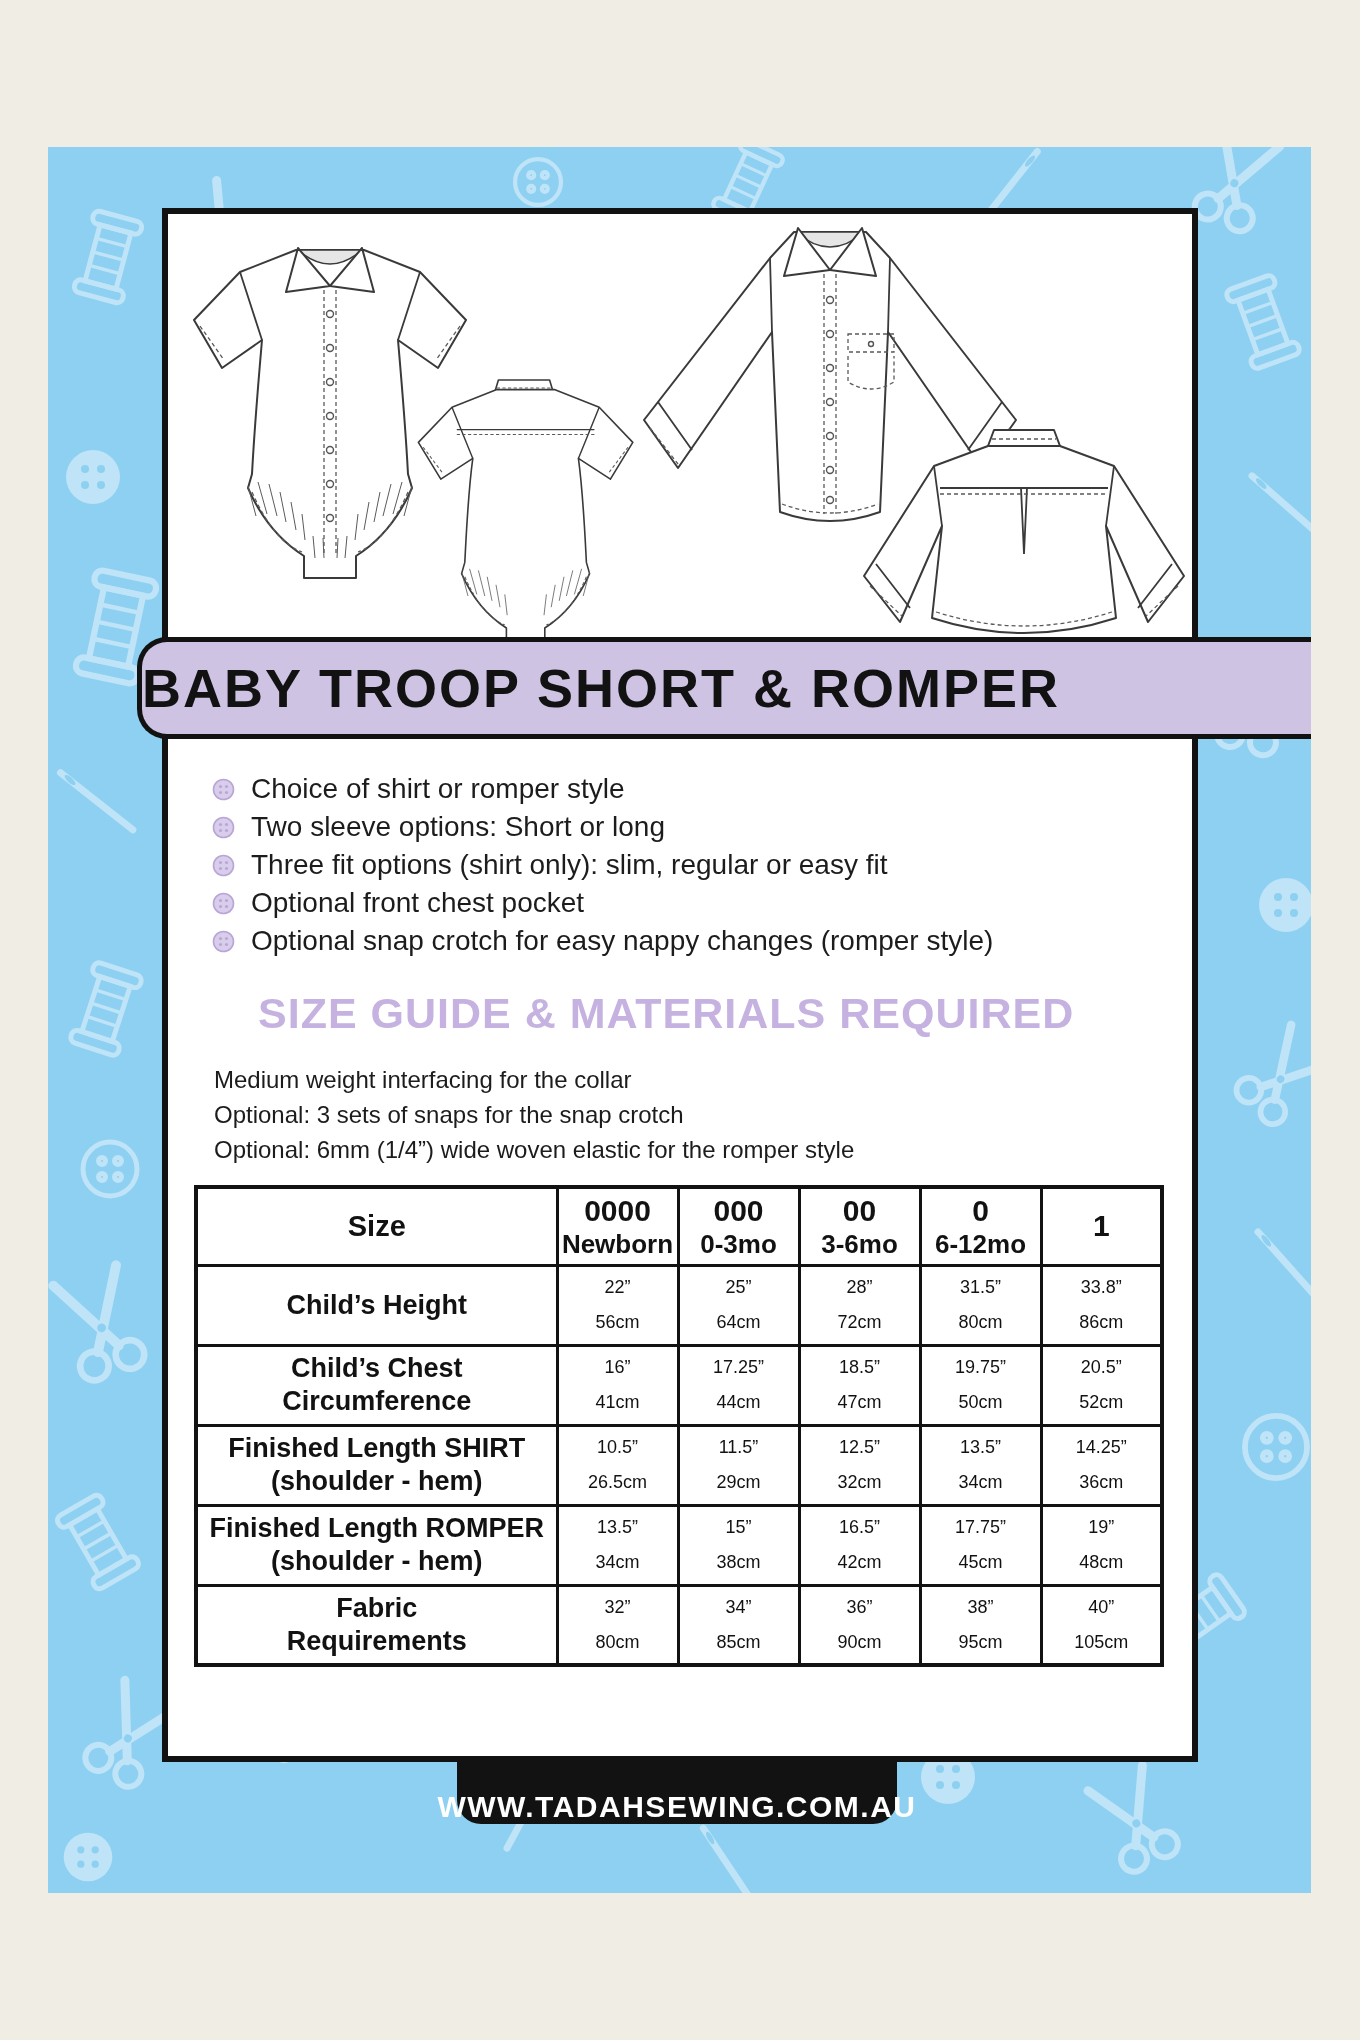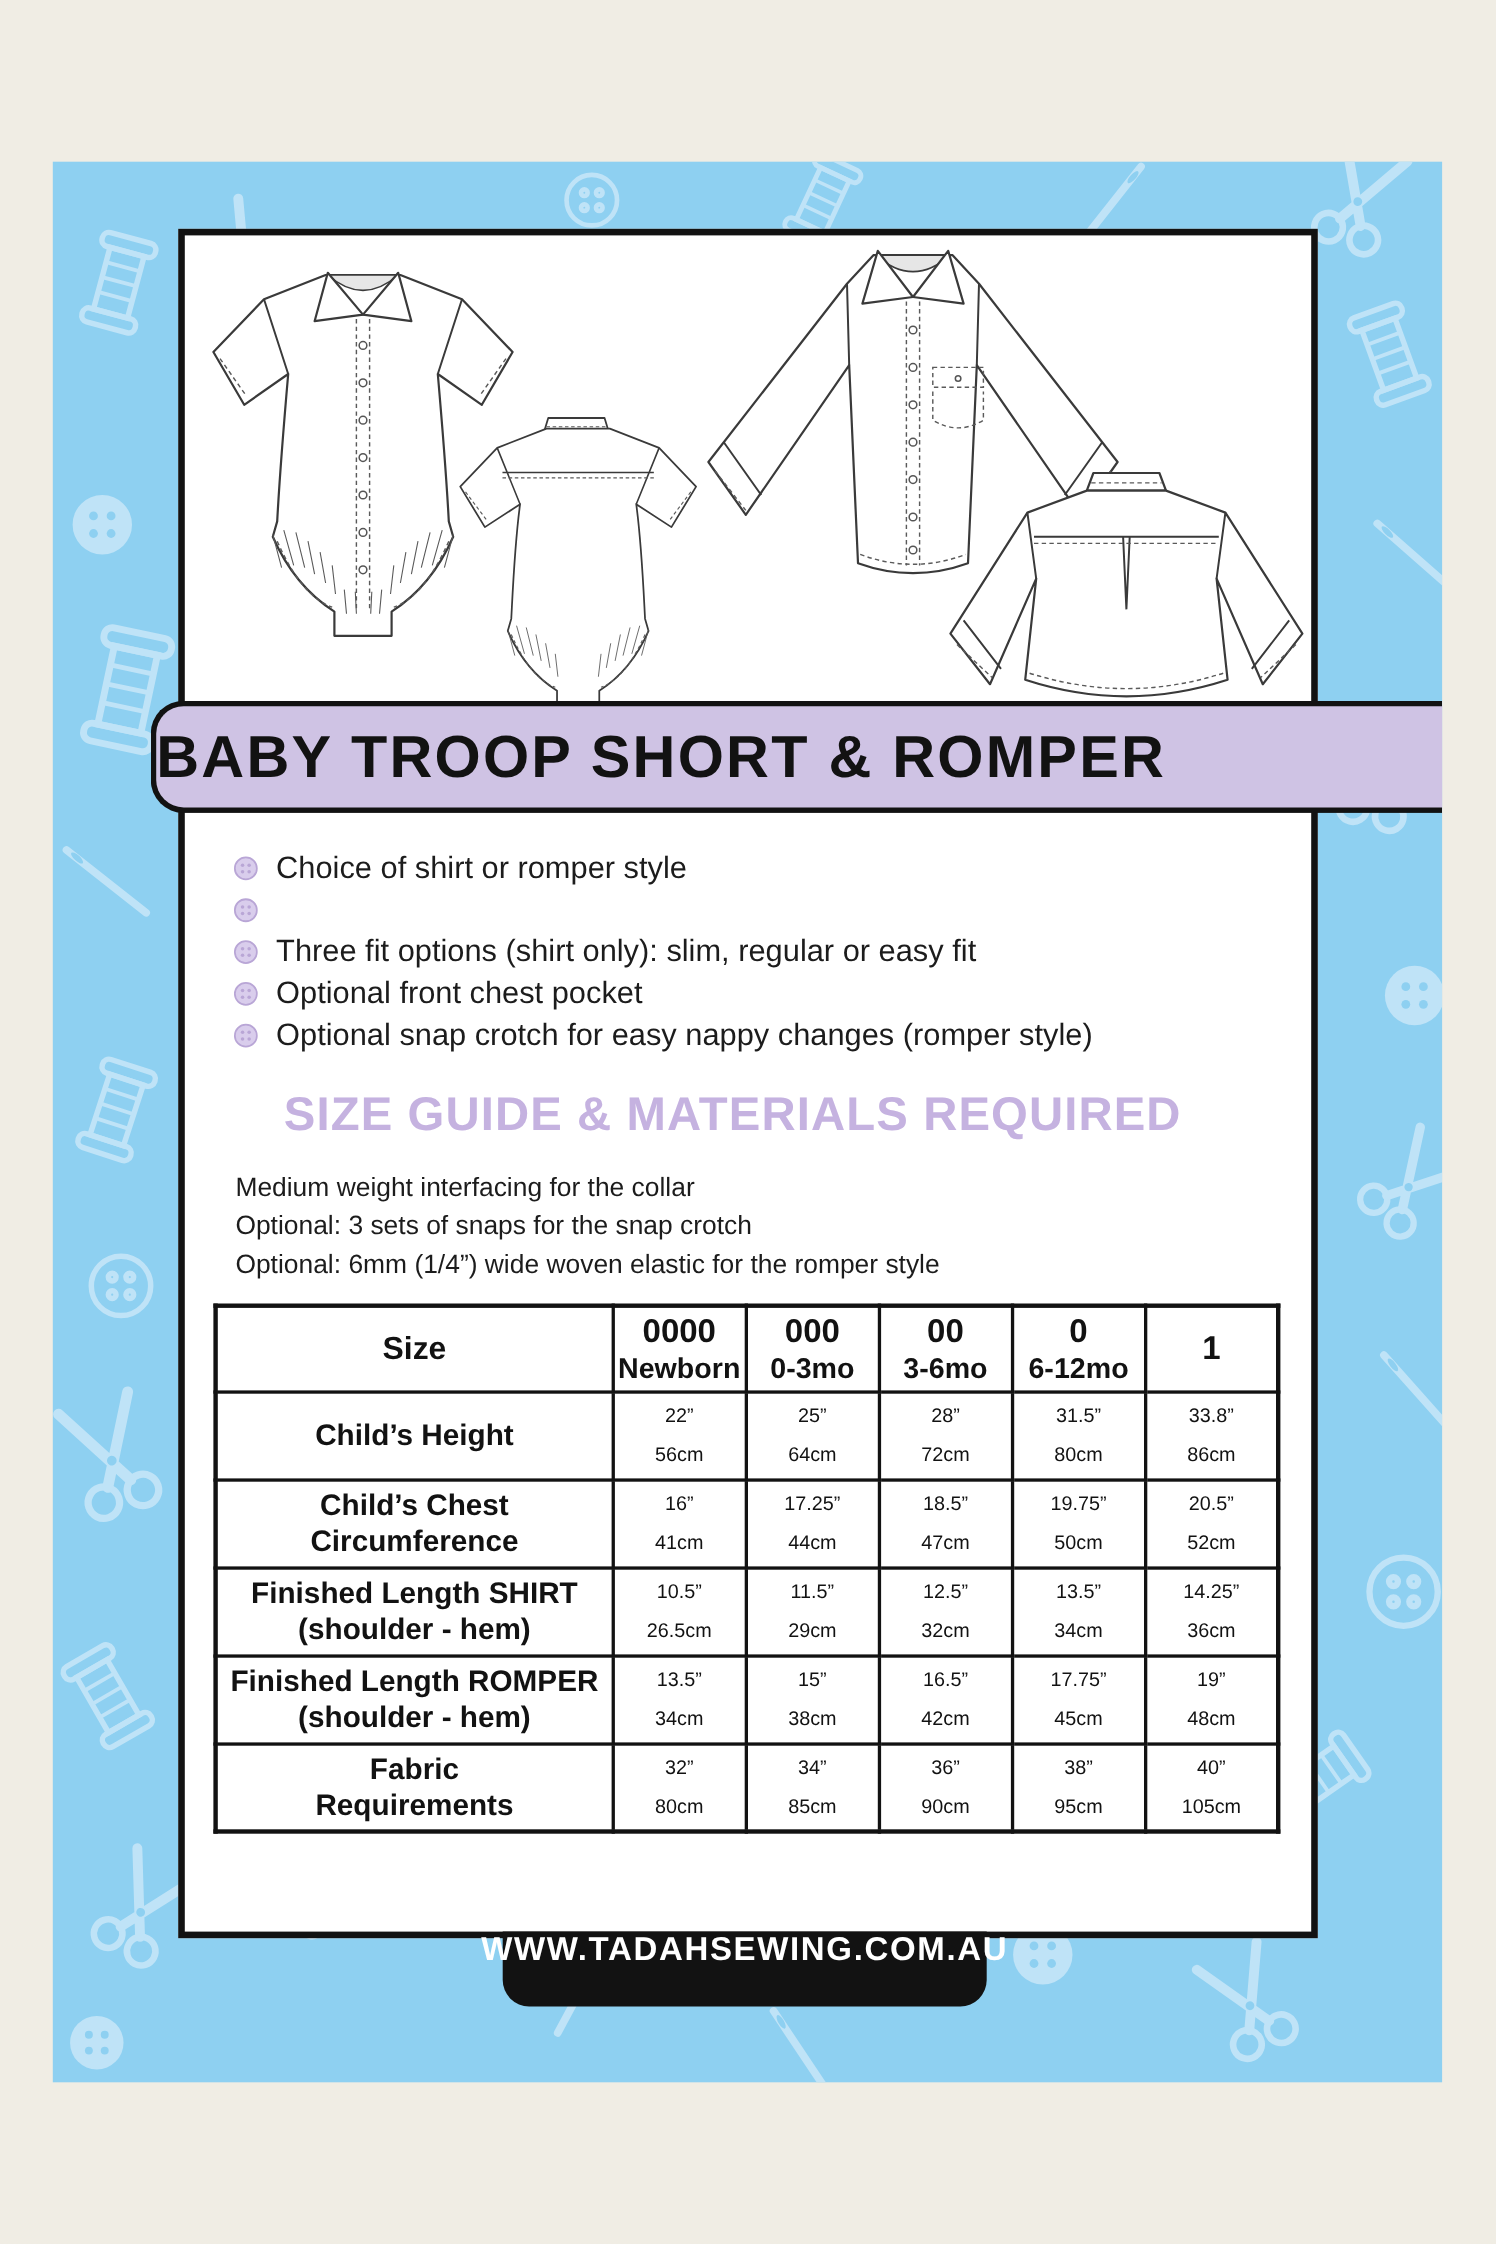--- a/index.html
+++ b/index.html
@@ -200,6 +200,7 @@
           <circle cx="8.5" cy="14.5" r="1.6" fill="#b9a6d6"></circle>
           <circle cx="14.5" cy="14.5" r="1.6" fill="#b9a6d6"></circle>
         </svg>
+      <span class="txt">Two sleeve options: Short or long</span>
     </div>
     <div class="feature-item">
       <svg class="bullet-btn" viewBox="0 0 23 23">

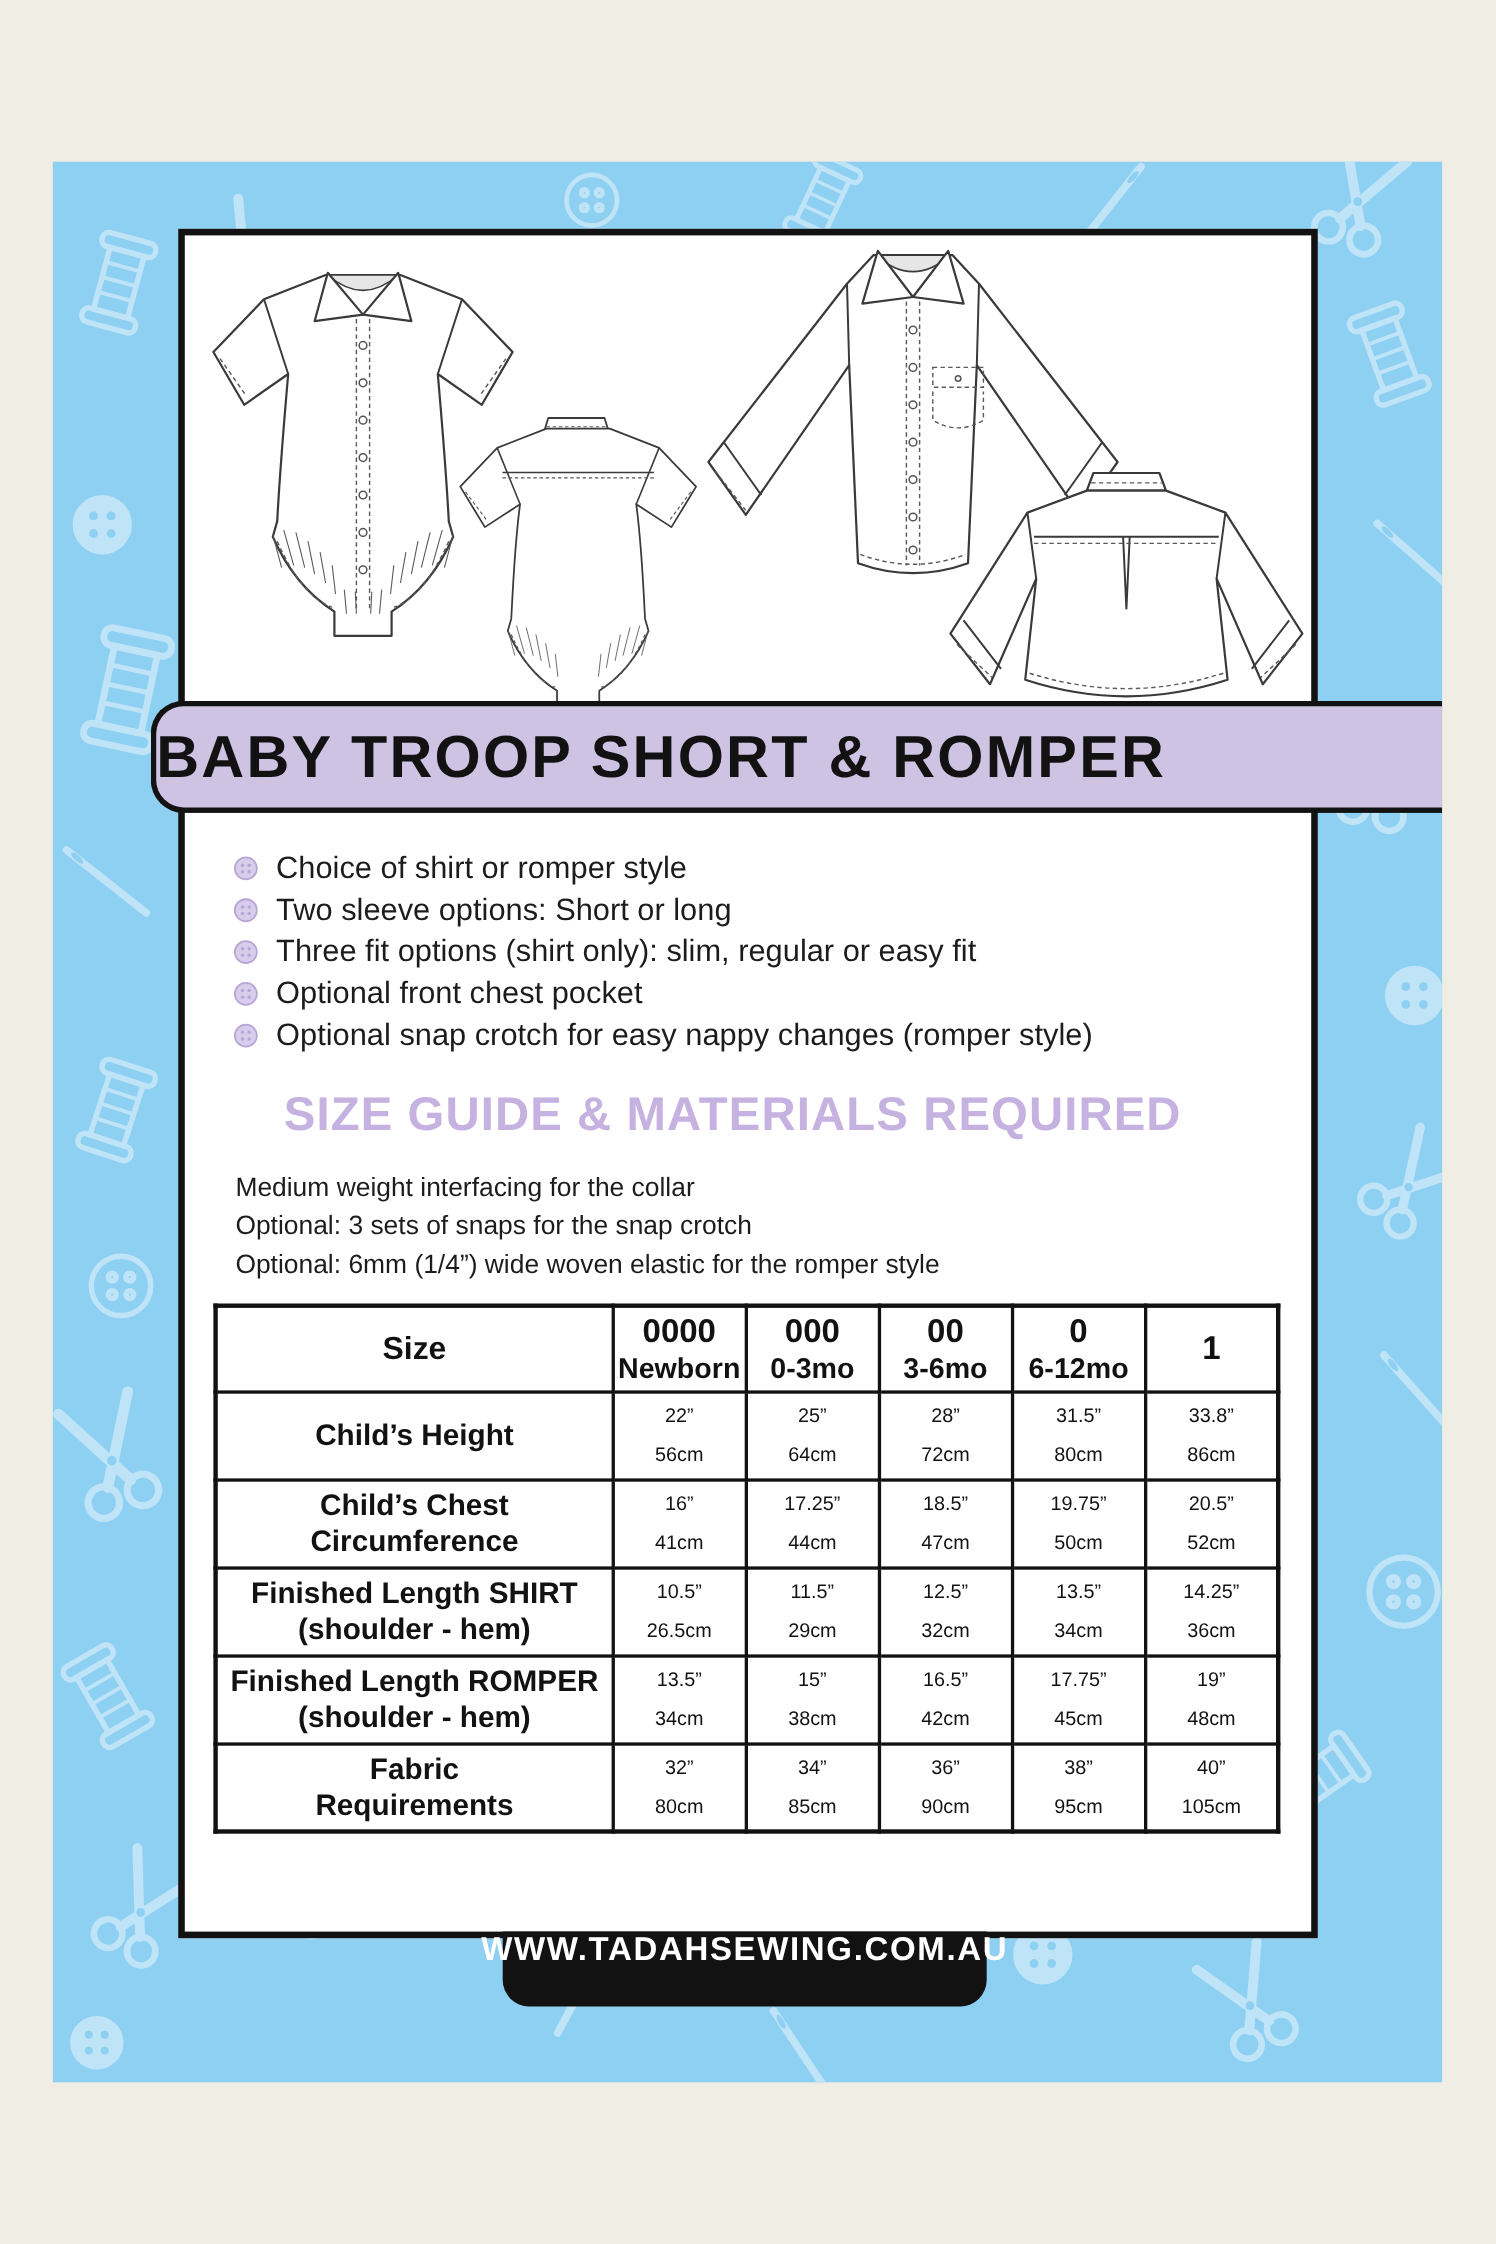--- a/index.html
+++ b/index.html
@@ -43,7 +43,7 @@
   .footnote { position:absolute; left:0; top:1478px; width:1024px; text-align:center; font-size:27px; color:#c9b7e3; }
 
   .site-banner { position:absolute; left:457px; top:1756px; width:440px; height:68px; background:#121212;
-    border-radius:0 0 24px 24px; display:flex; align-items:flex-start; justify-content:center; z-index:4; }
+    border-radius:0 0 24px 24px; display:flex; align-items:flex-end; justify-content:center; z-index:4; }
   .site-banner .url { color:#ffffff; font-size:30px; font-weight:bold; letter-spacing:1.5px; white-space:nowrap; }
 
   svg .outline { fill:#ffffff; stroke:#3a3a3a; stroke-width:2; stroke-linejoin:round; }

